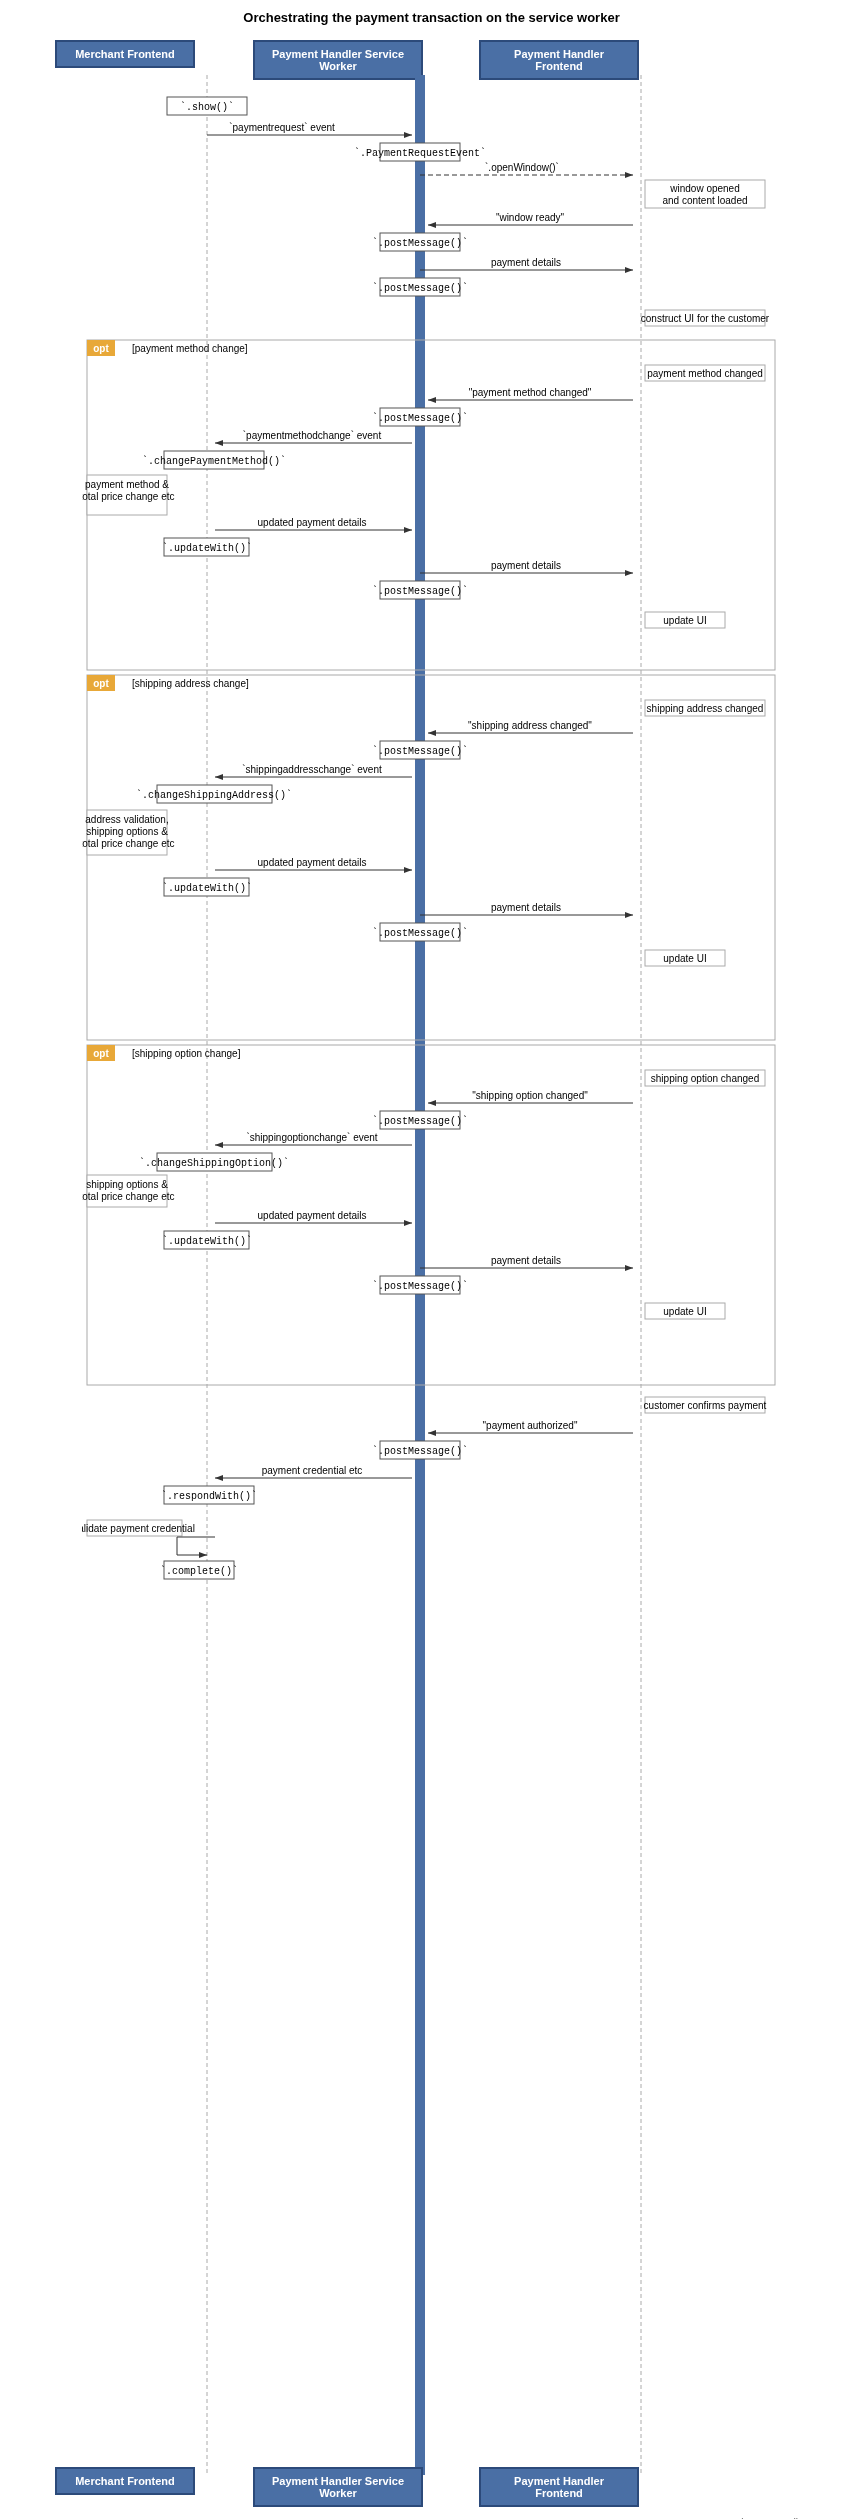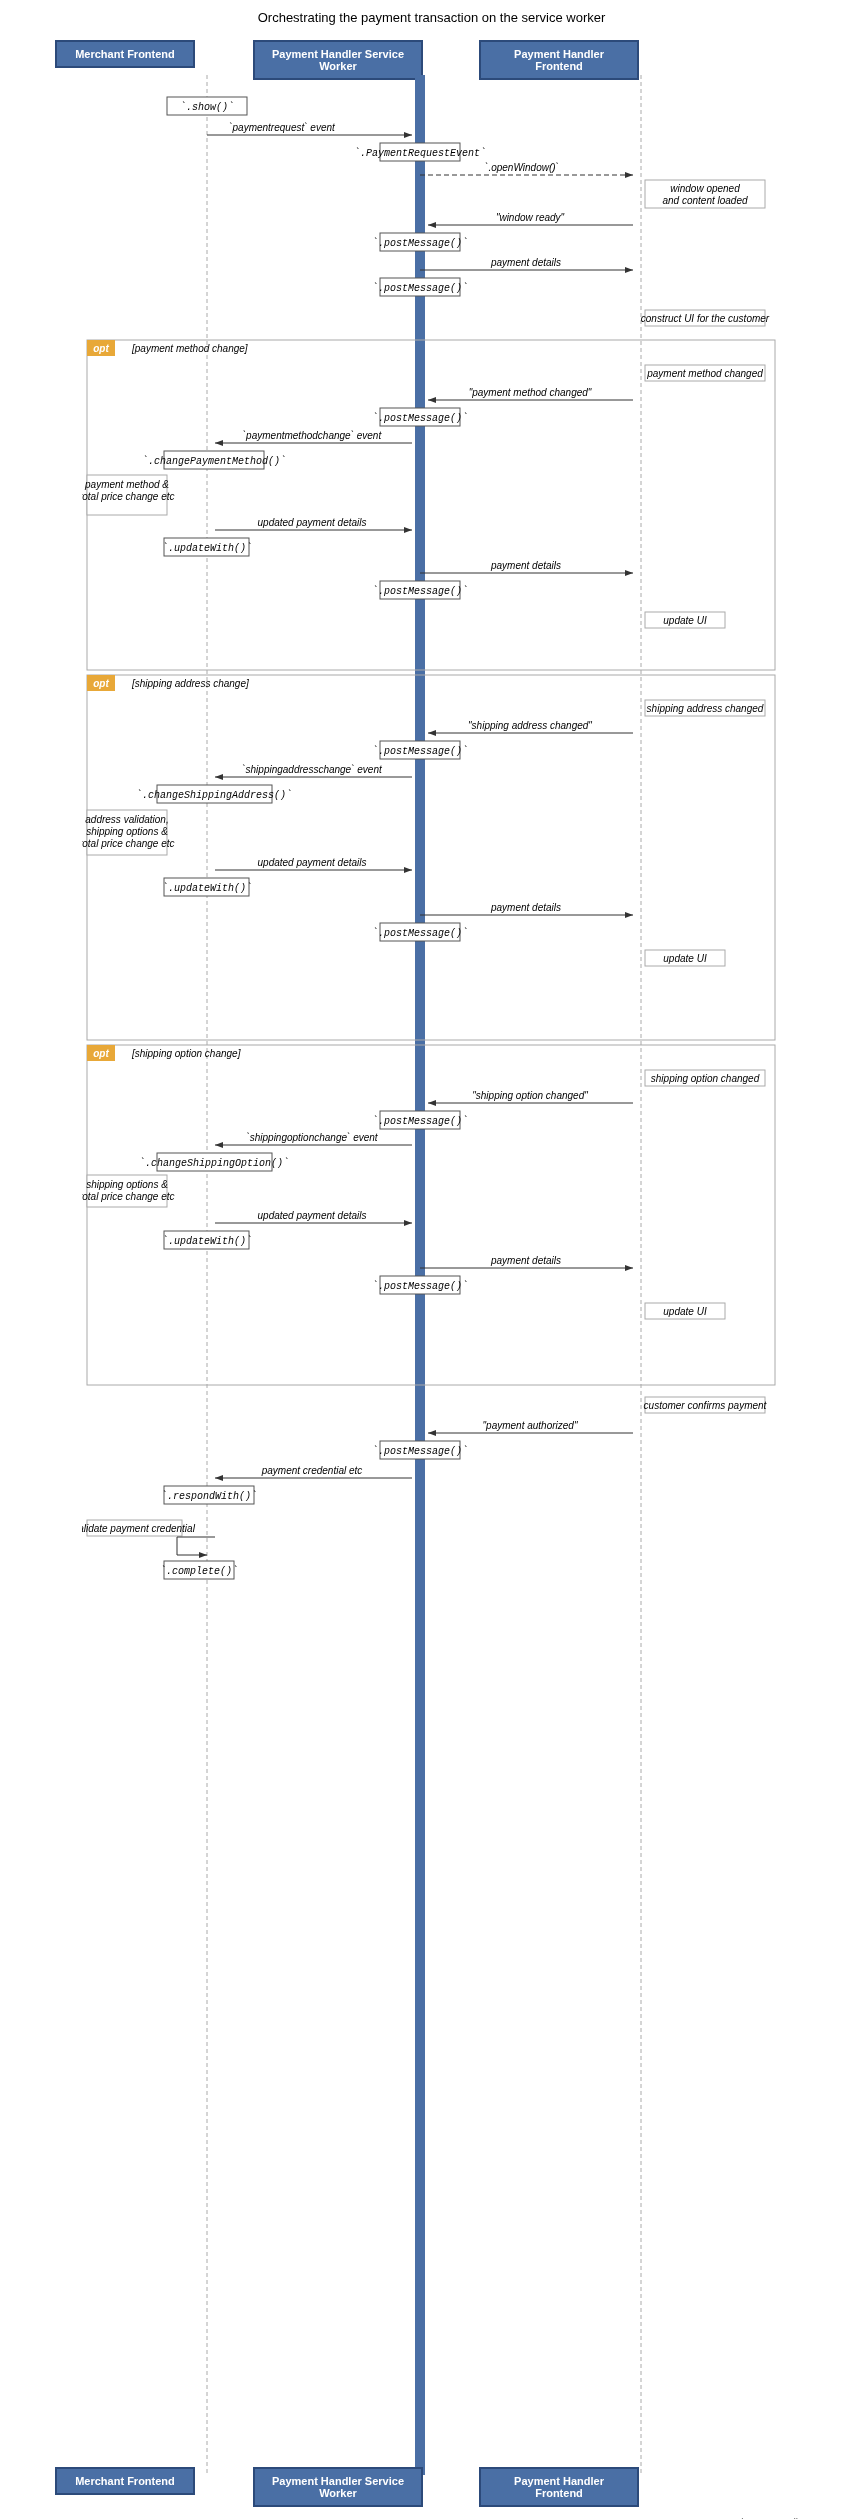--- a/index.html
+++ b/index.html
@@ -20,7 +20,7 @@
       text-align: center;
       font-size: 13px;
       margin-bottom: 15px;
-      font-weight: normal;
+      font-weight: bold;
     }
     .footer {
       text-align: right;

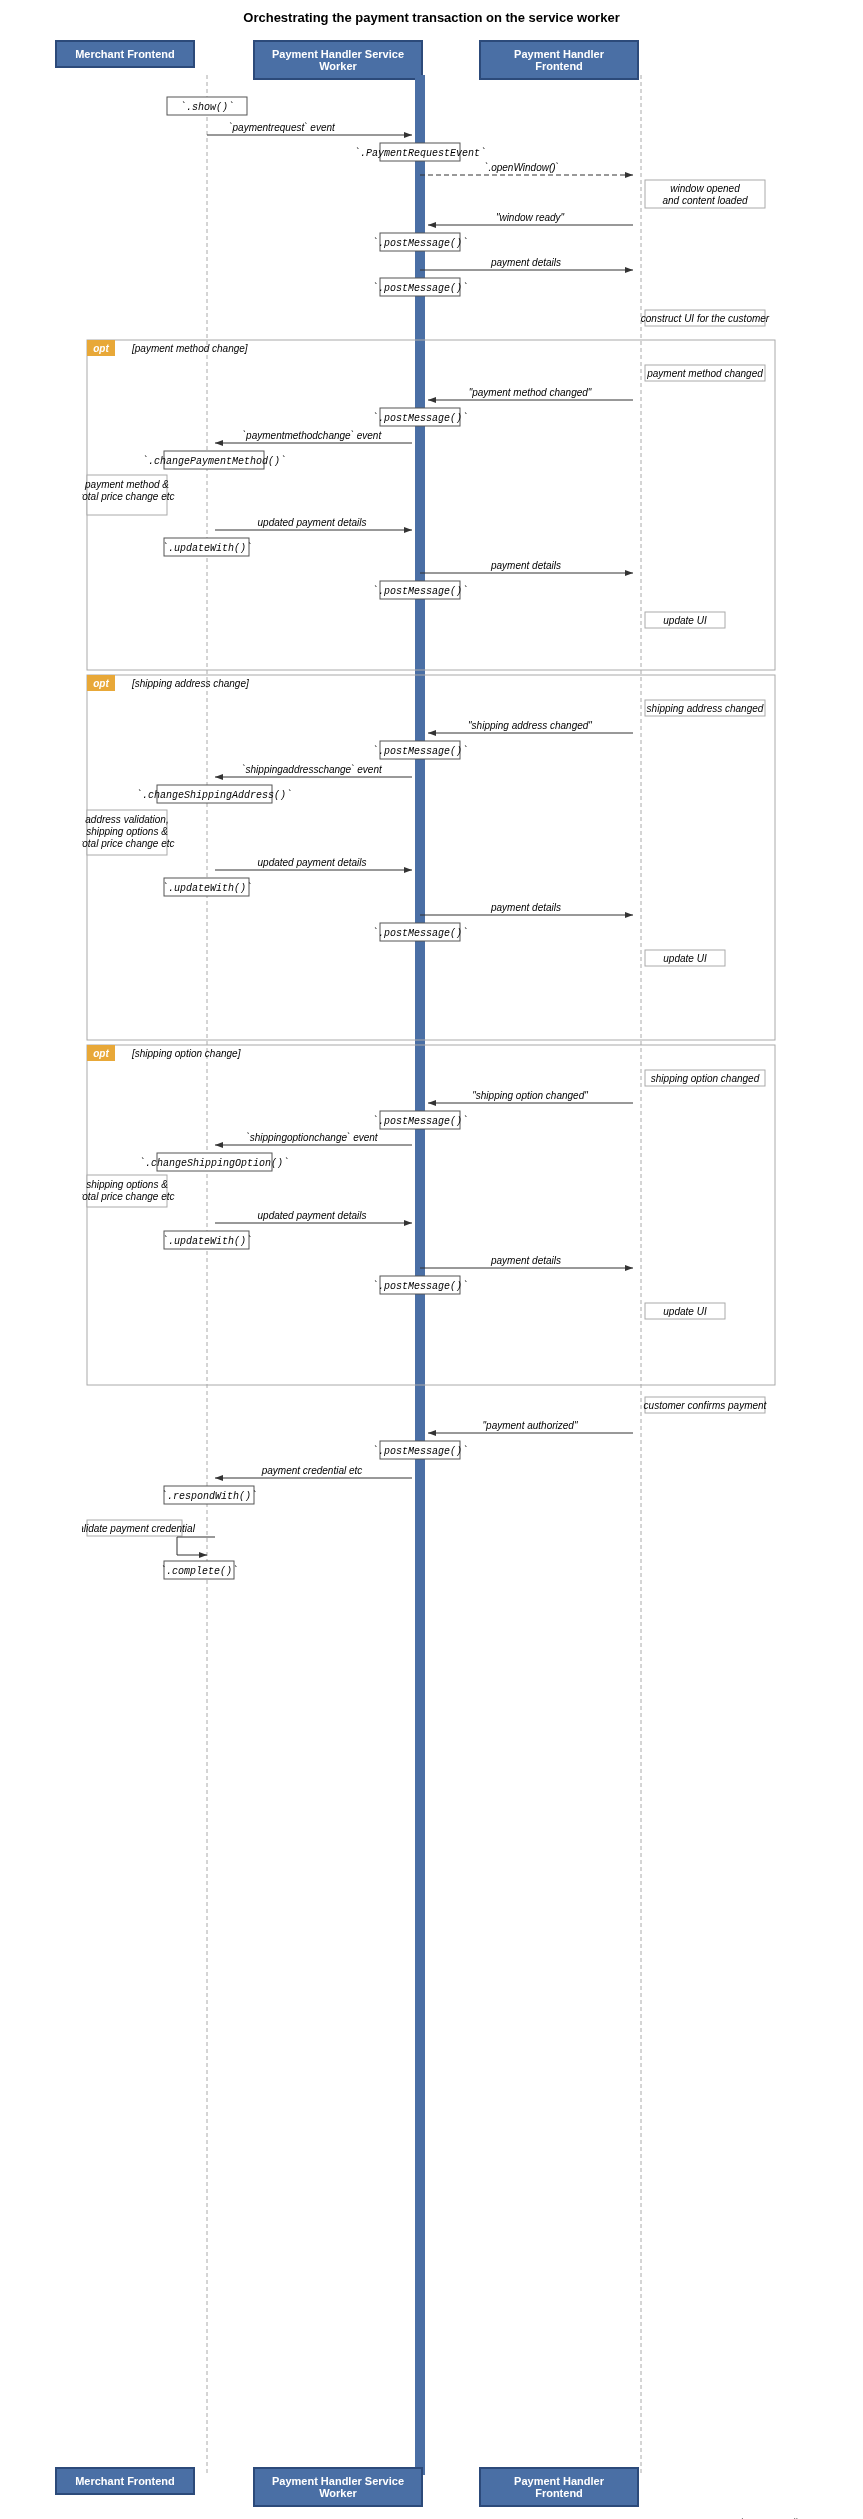--- a/index.html
+++ b/index.html
@@ -42,7 +42,7 @@
     <div style="position:absolute; left:479px; top:0; background:#4a6fa5; color:white; padding:6px 12px; font-size:11px; font-weight:bold; border:2px solid #2c4a7a; width:160px; text-align:center;">Payment Handler Frontend</div>
   </div>
 
-  <div style="position:relative; width:700px; margin:0 auto;font-style:italic;">
+  <div style="position:relative; width:700px; margin:0 auto;">
     <svg width="700" height="2400">
 
       <defs>

